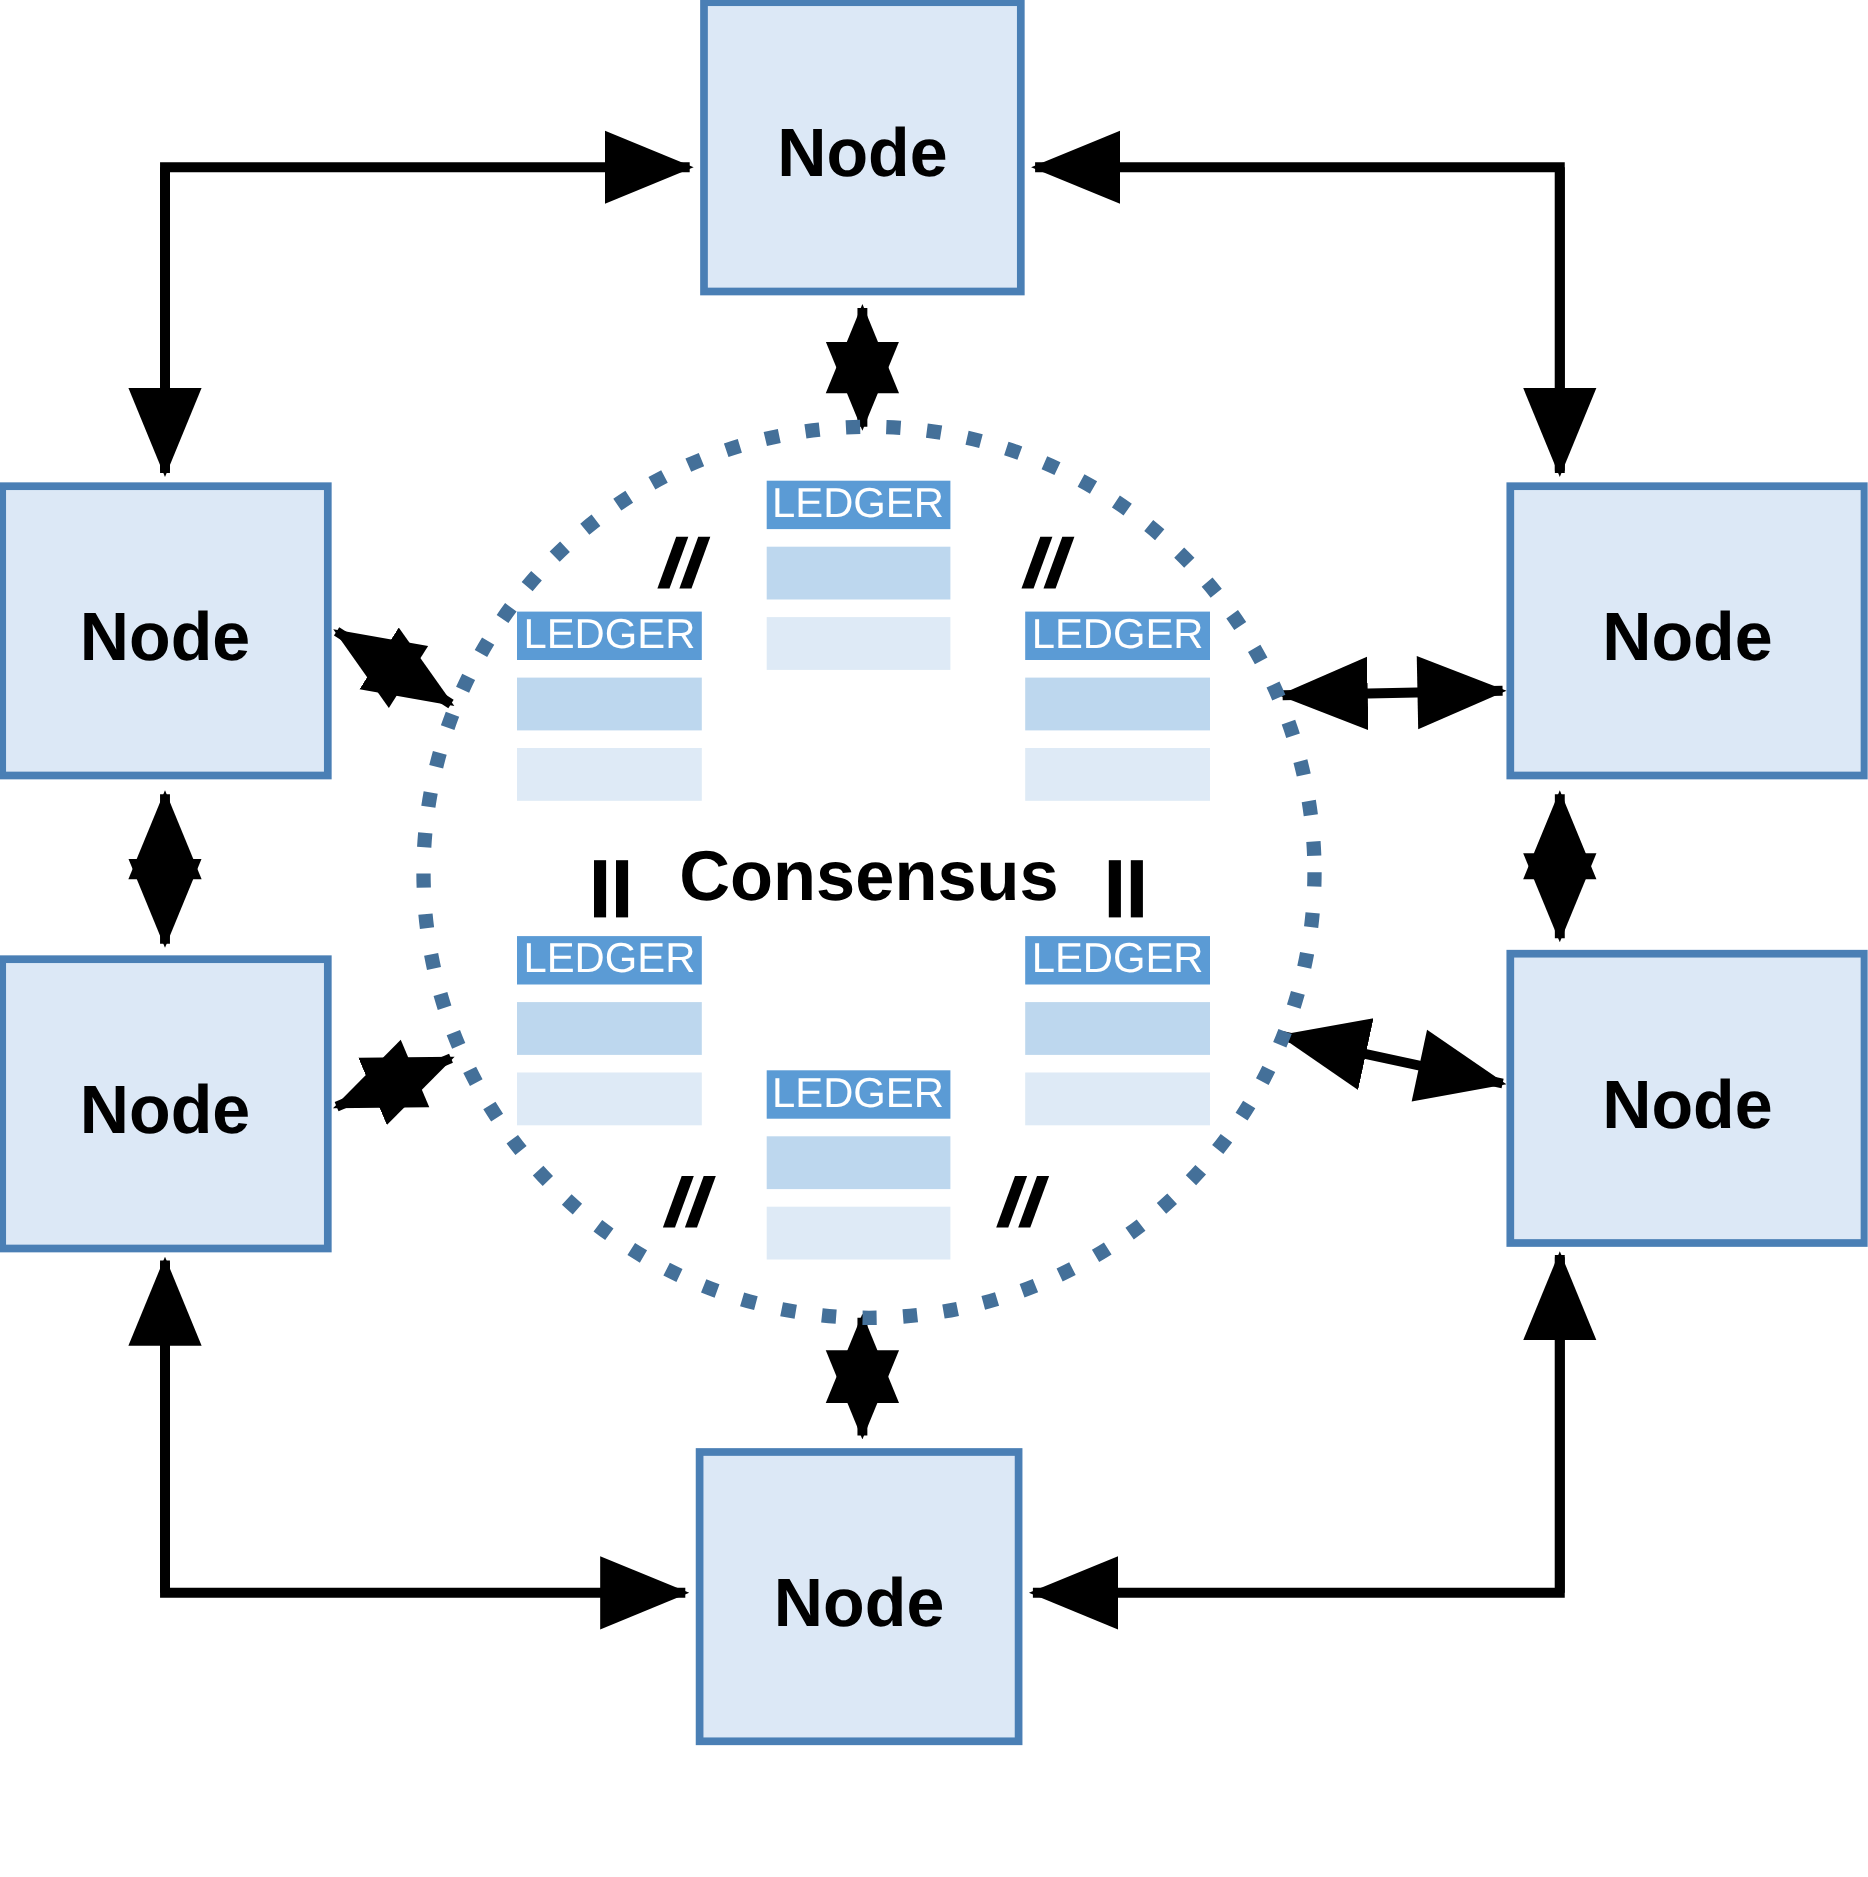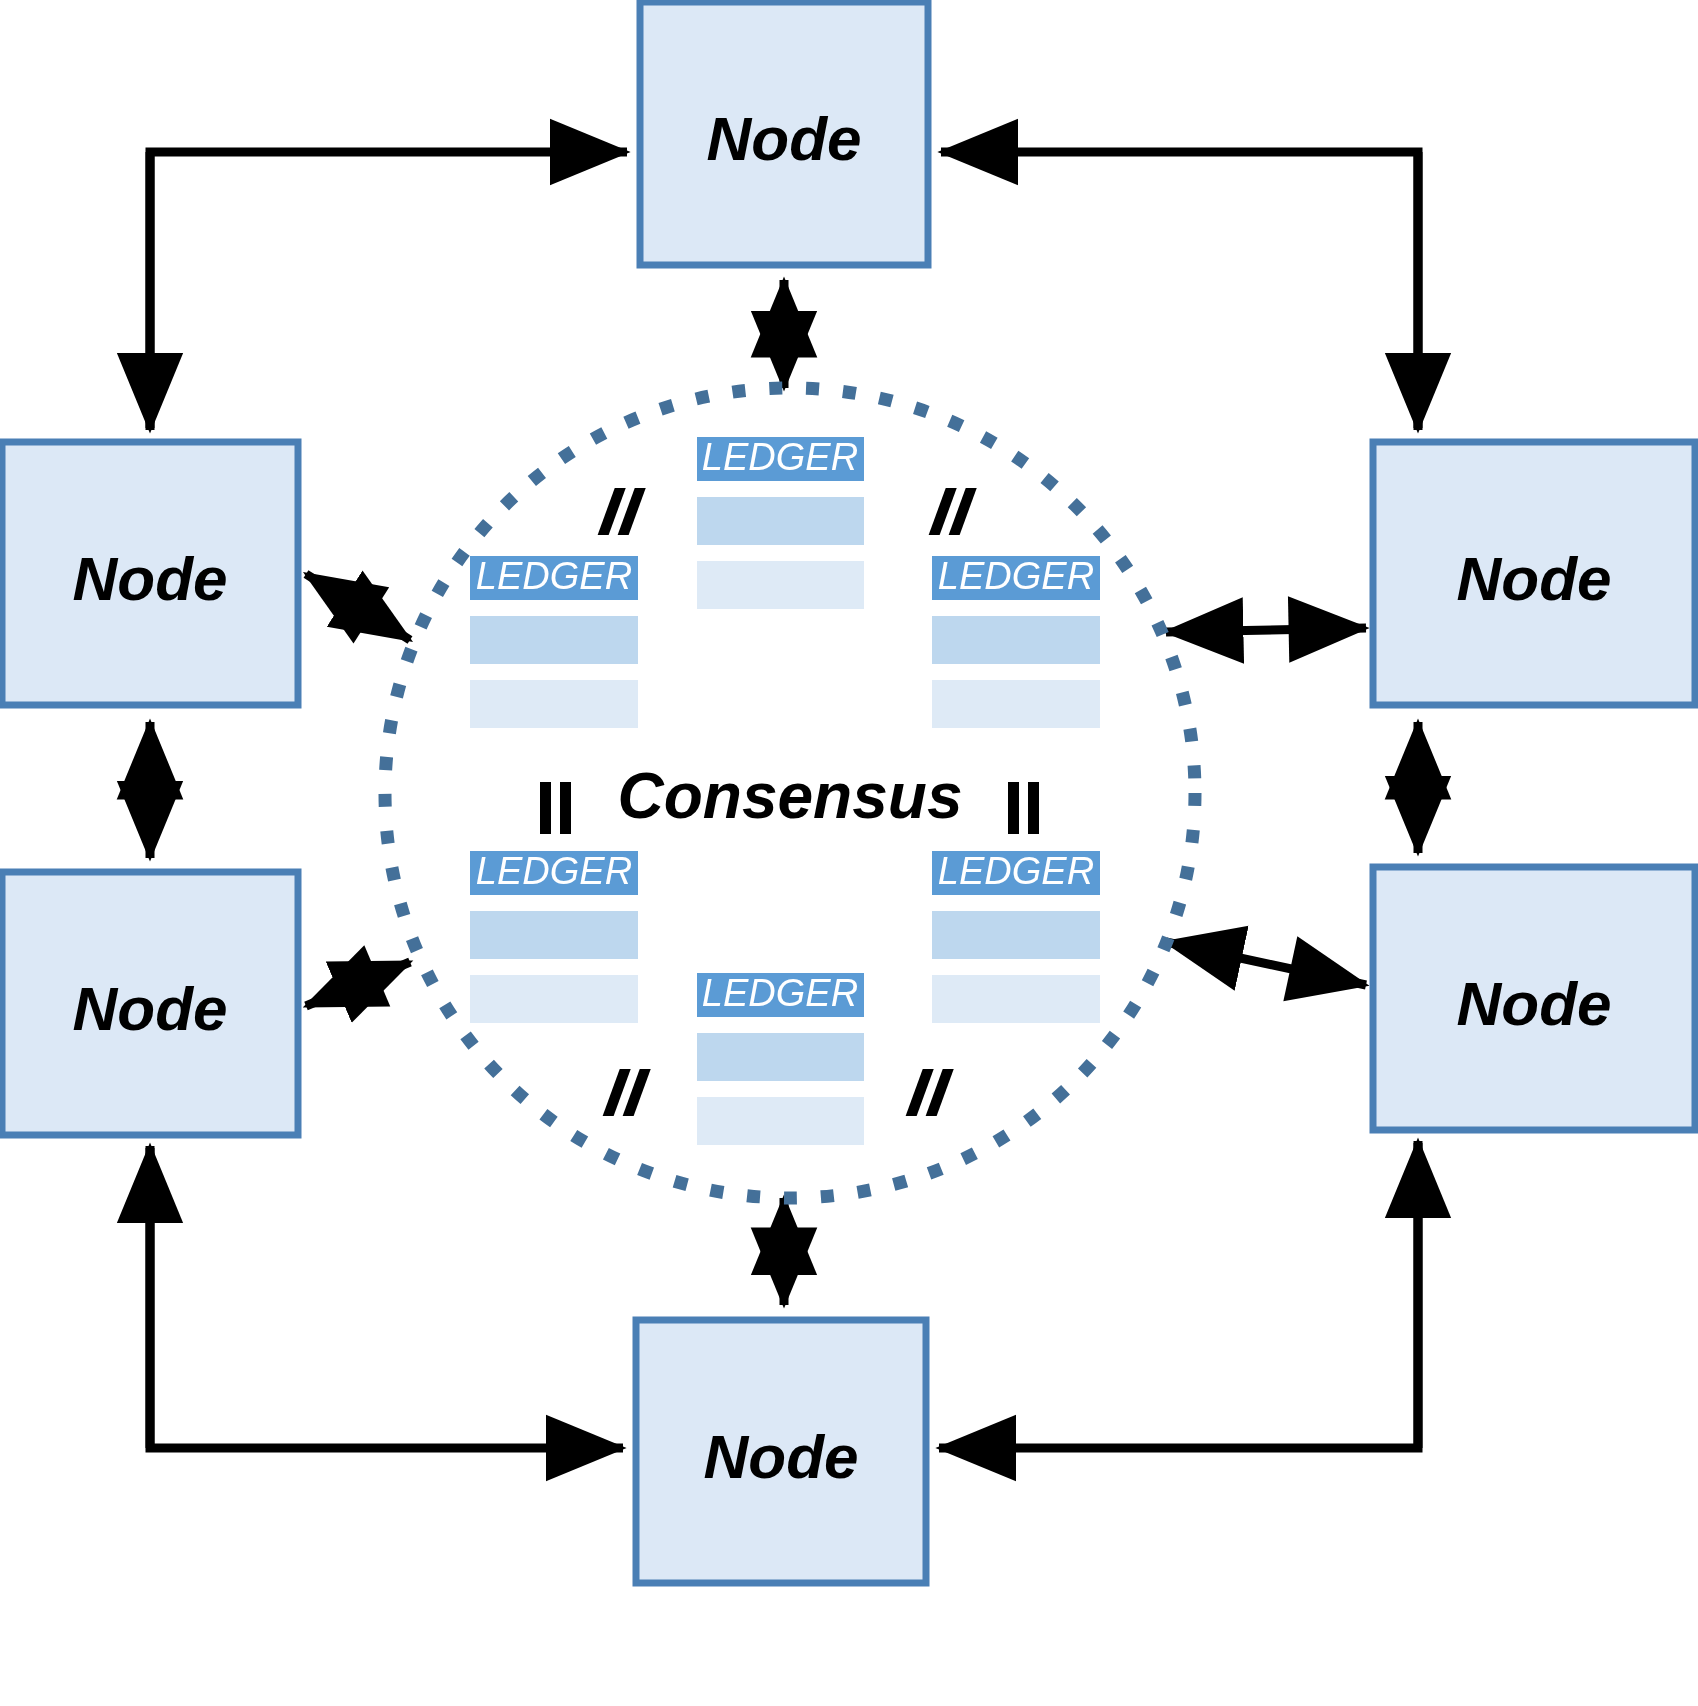--- a/index.html
+++ b/index.html
@@ -17,7 +17,6 @@
     height: 1634px;
     background: #ffffff;
     overflow: hidden;
-    font-style: italic;
   }
   #diagram-svg {
     position: absolute;

